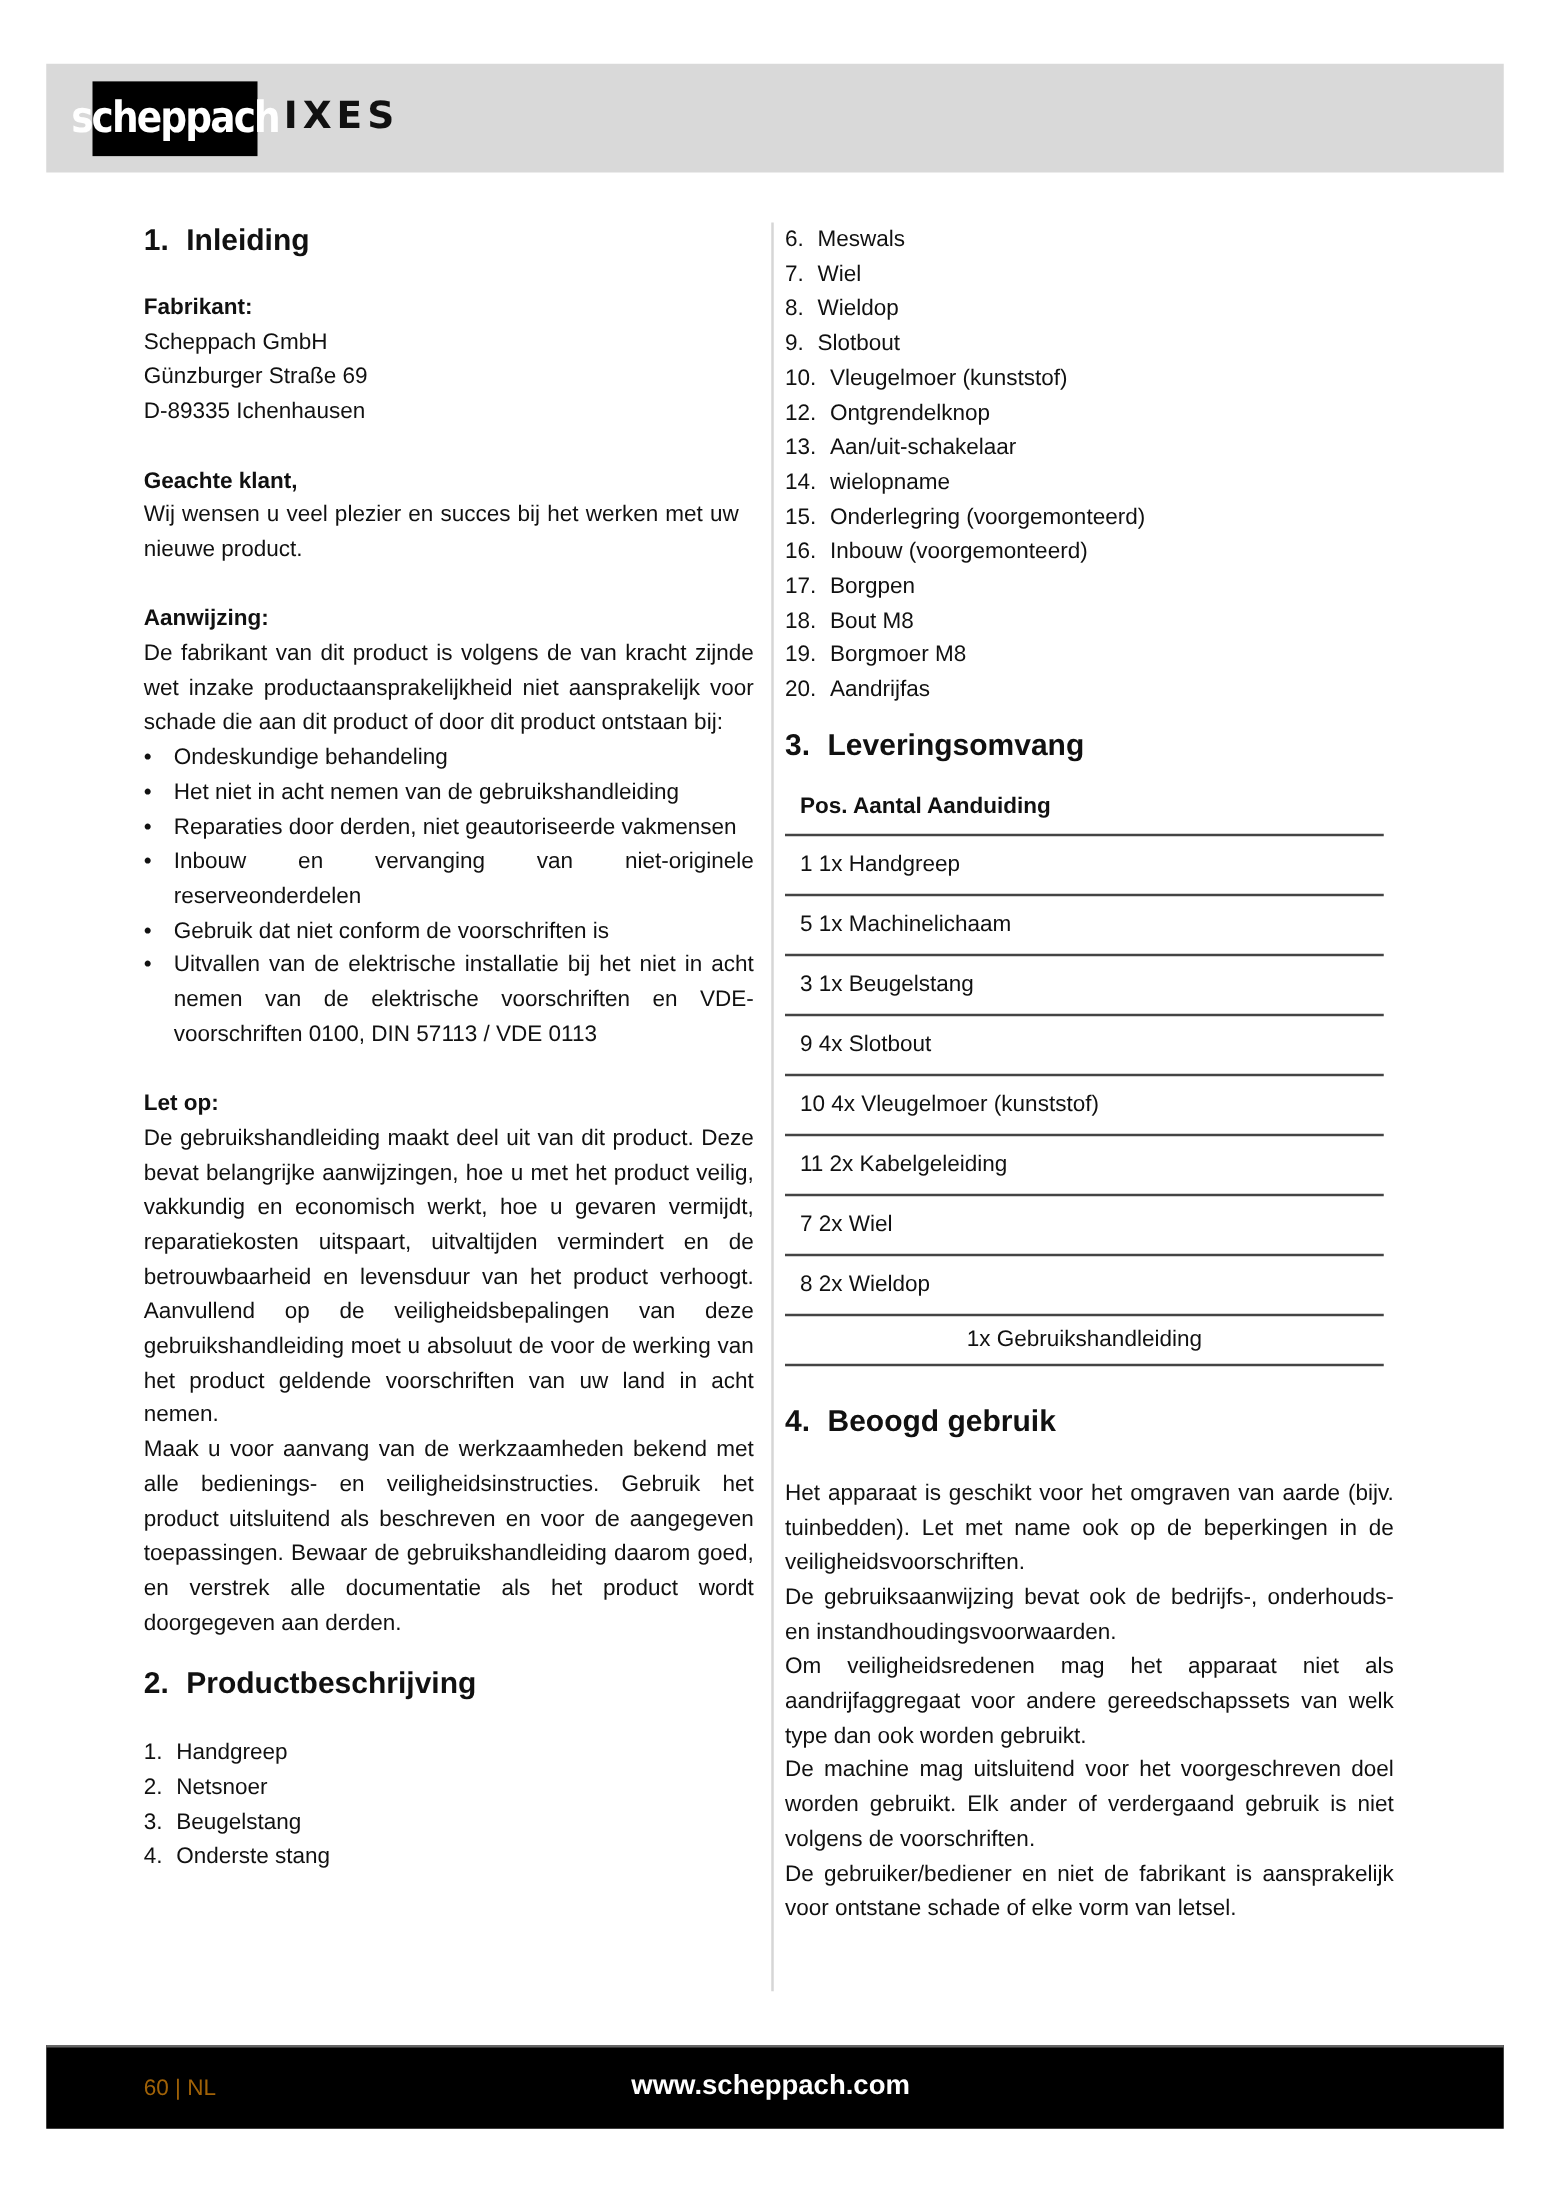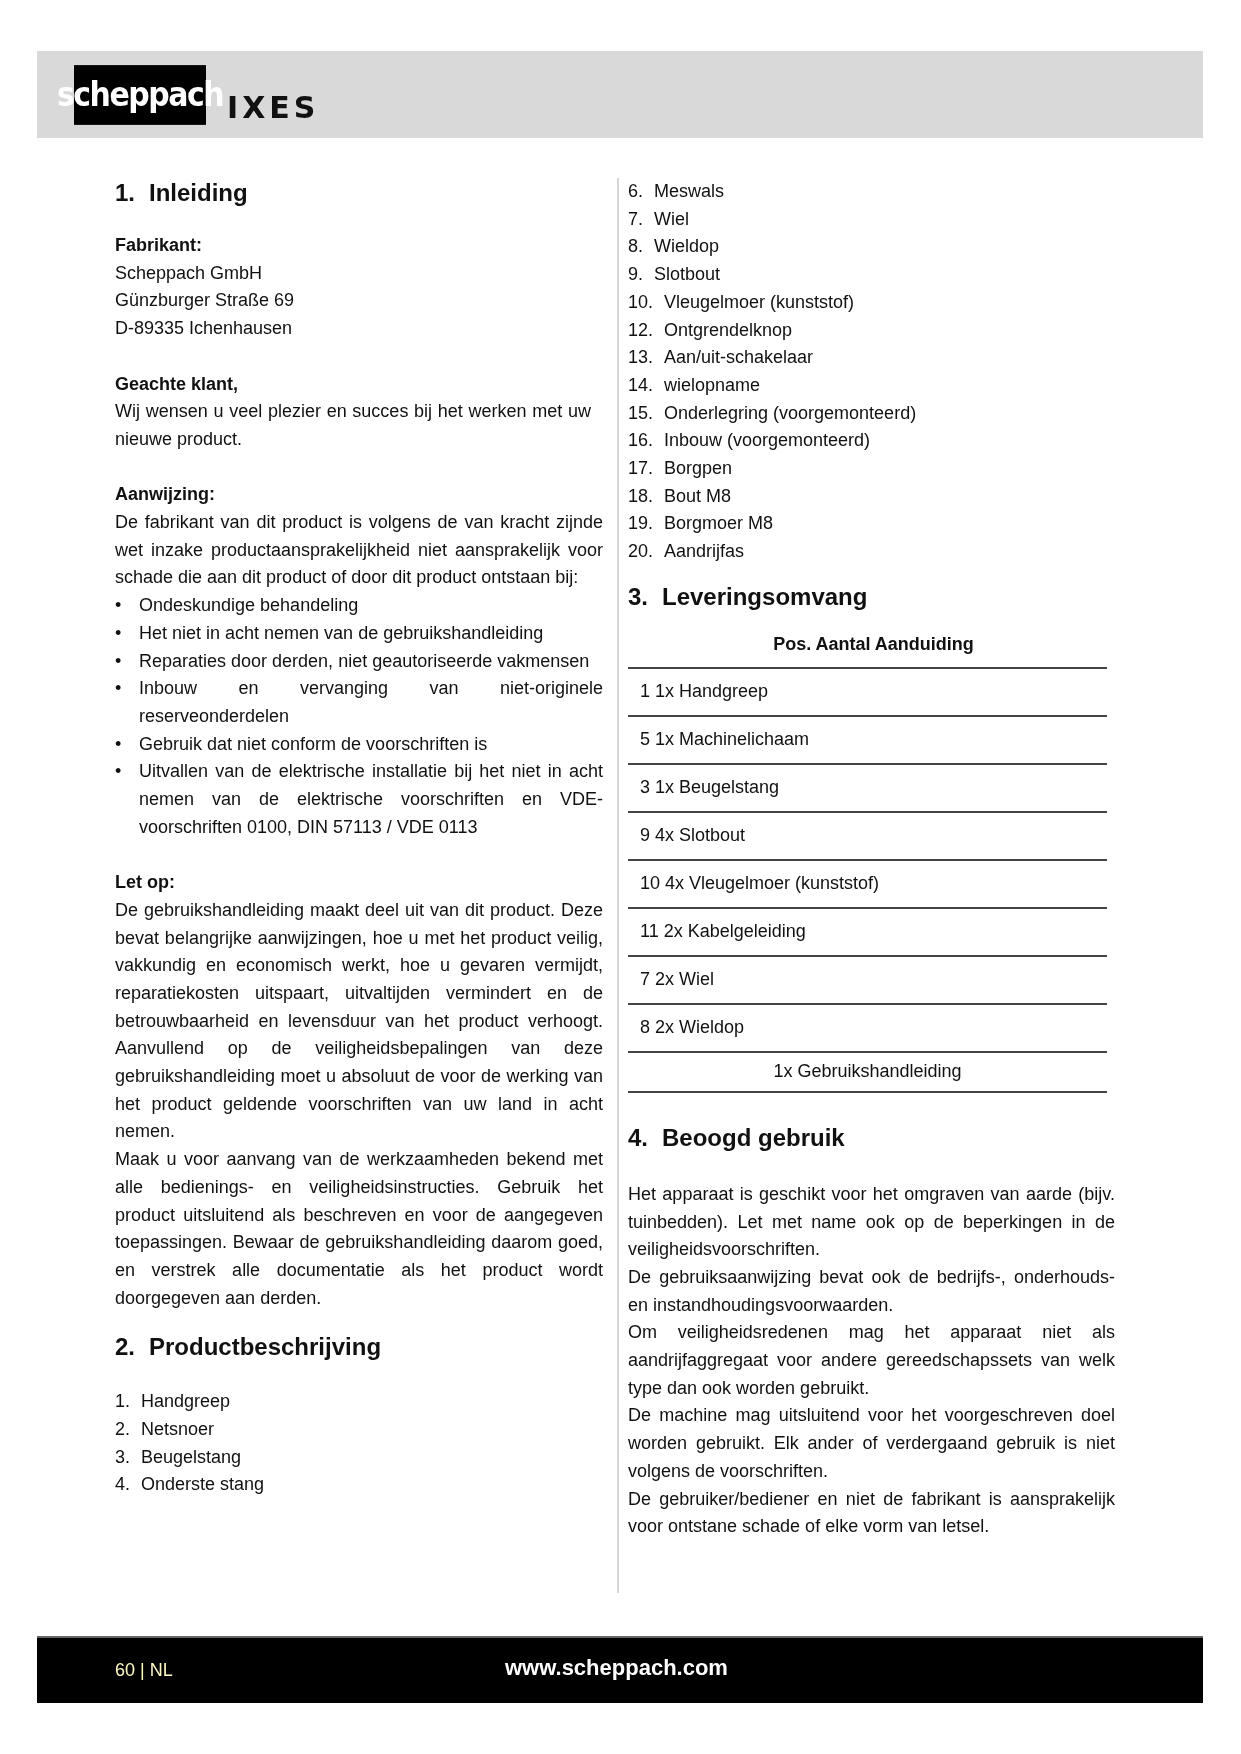--- a/index.html
+++ b/index.html
@@ -10,7 +10,7 @@
   .logo-box { position: absolute; left: 37px; top: 18px; width: 132px; height: 52px; background: #000; color: #fff;
     font-family: "DejaVu Sans", sans-serif; font-weight: bold; font-size: 30px; letter-spacing: -1.5px;
     display: flex; align-items: center; justify-content: center; transform: scaleY(1.15); line-height: 1; }
-  .ixes { position: absolute; left: 190px; top: 39px; font-family: "DejaVu Sans", sans-serif; font-size: 30px;
+  .ixes { position: absolute; left: 190px; top: 24px; font-family: "DejaVu Sans", sans-serif; font-size: 30px;
     letter-spacing: 4px; color: #111; font-weight: bold; }
 
   .col { position: absolute; top: 178px; font-size: 18px; line-height: 27.7px; }

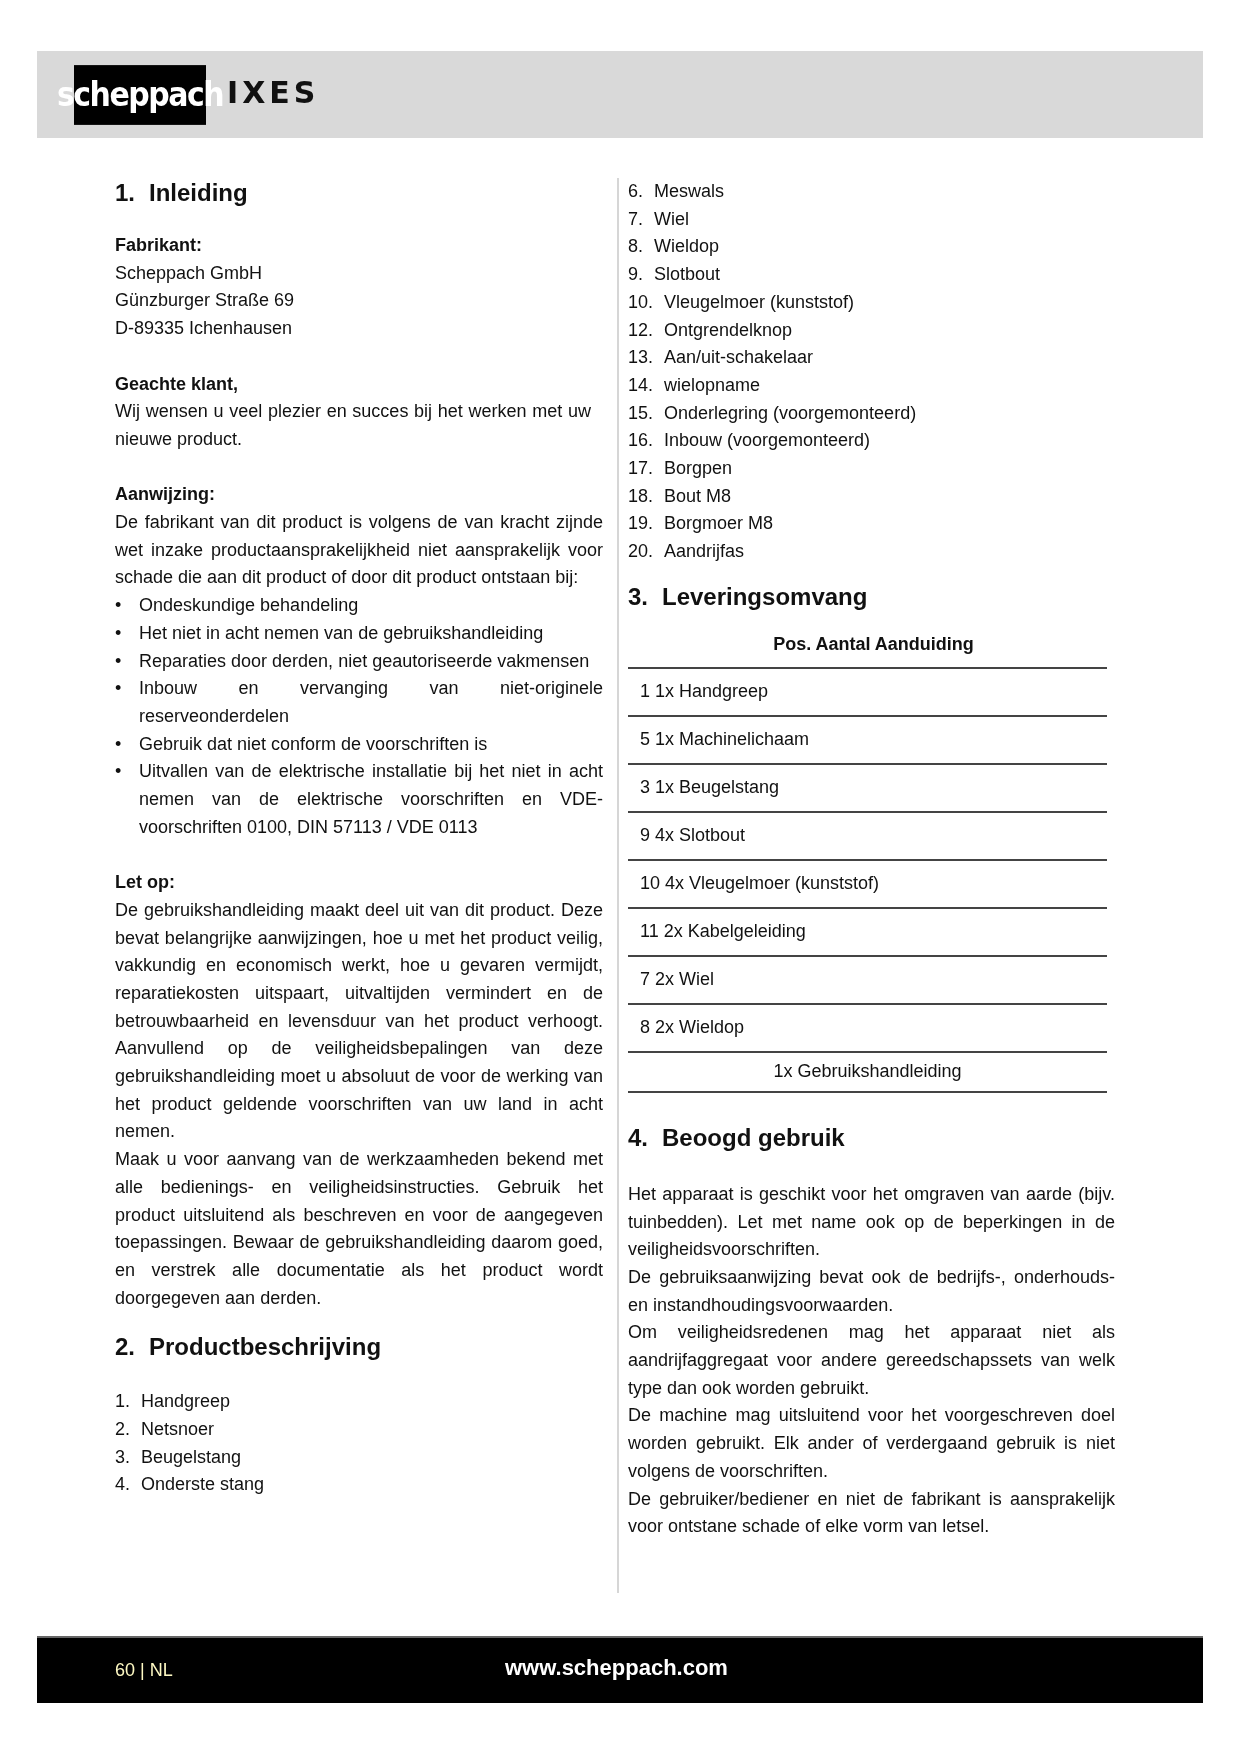--- a/index.html
+++ b/index.html
@@ -33,7 +33,7 @@
   ol.parts li .n.wide { min-width: 36px; }
 
   table.scope { width: 479px; border-collapse: collapse; margin-left: 0; font-size: 18px; }
-  table.scope th { text-align: center; font-weight: bold; padding: 4px 0 8px 12px; height: 56px; vertical-align: bottom; border-bottom: 2px solid #444; }
+  table.scope th { text-align: left; font-weight: bold; padding: 4px 0 8px 12px; height: 56px; vertical-align: bottom; border-bottom: 2px solid #444; }
   table.scope td { padding: 3px 0 3px 12px; height: 48px; border-bottom: 2px solid #444; }
   table.scope td.center { text-align: center; padding-left: 0; }
 

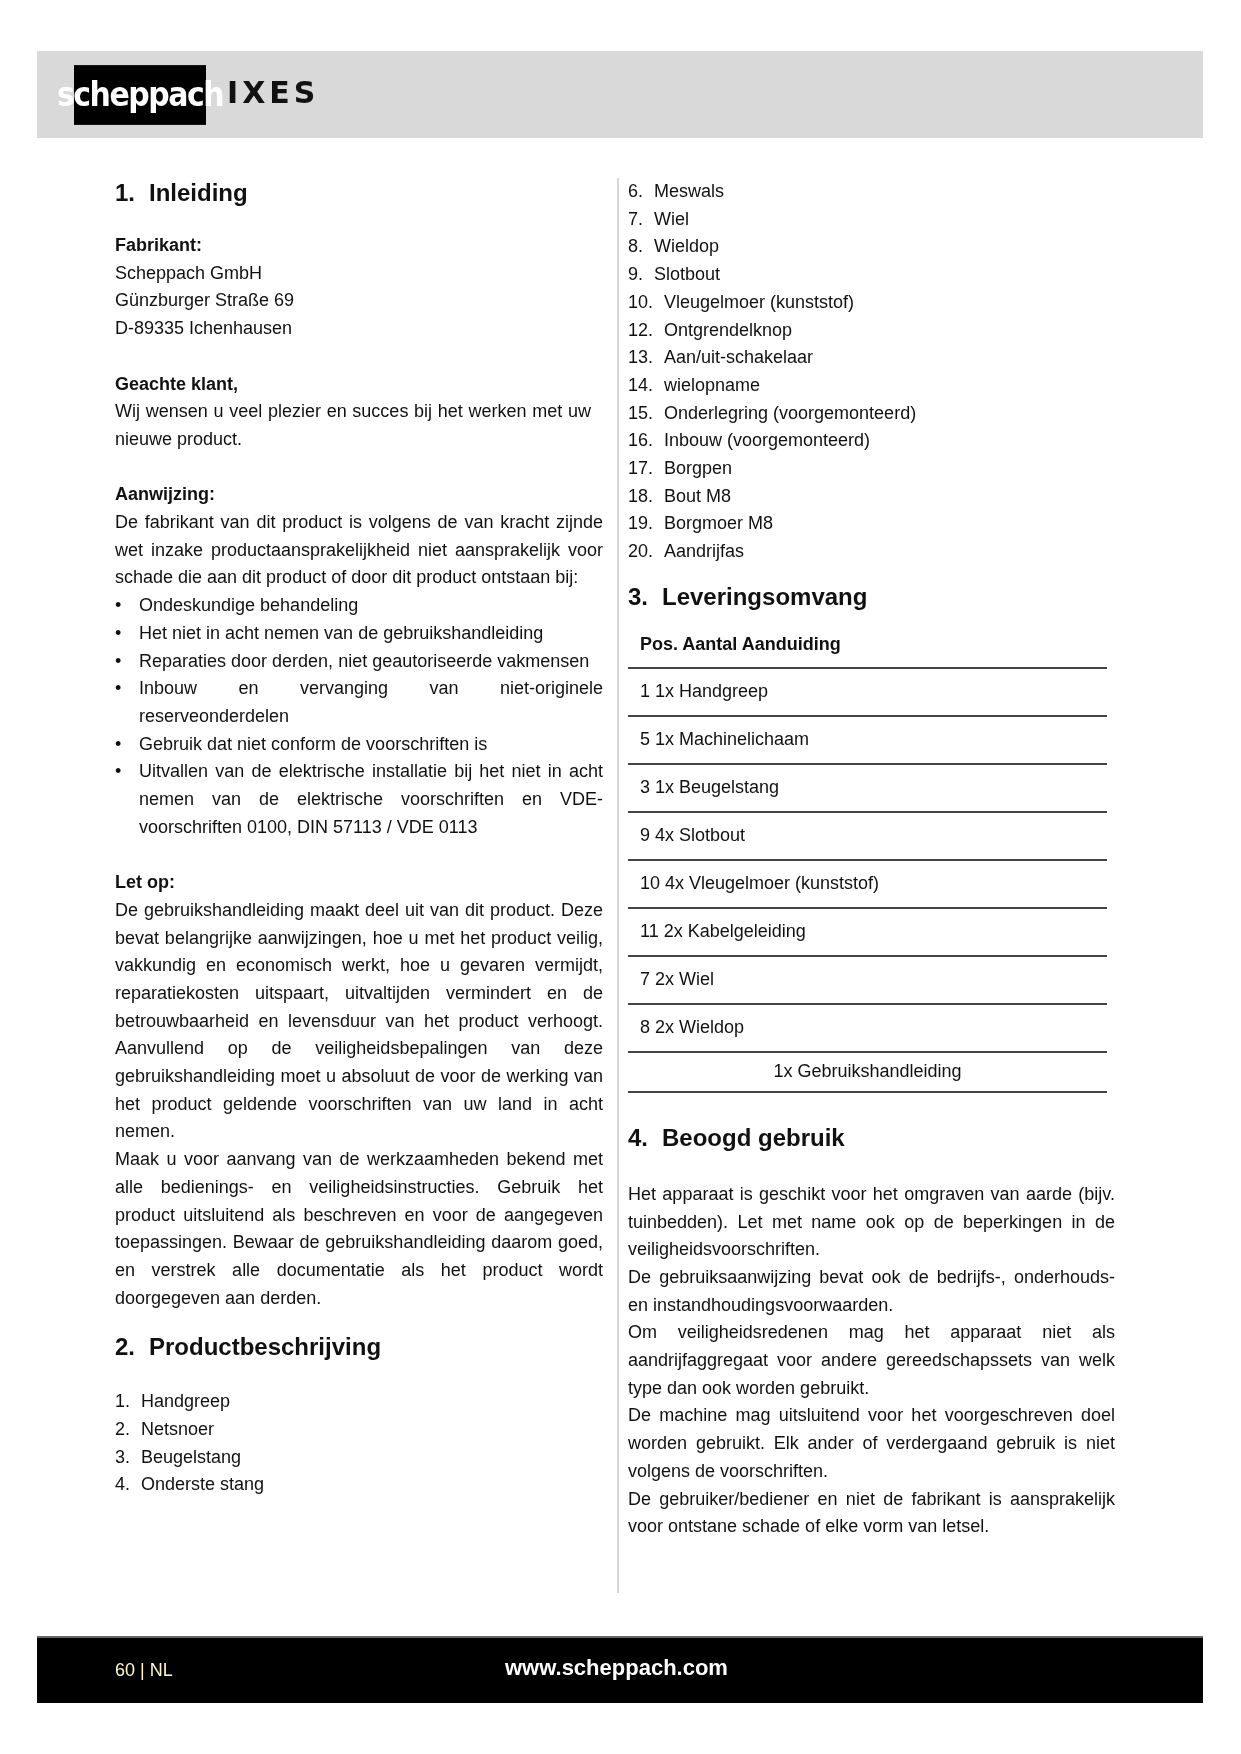--- a/index.html
+++ b/index.html
@@ -38,7 +38,7 @@
   table.scope td.center { text-align: center; padding-left: 0; }
 
   .footer { position: absolute; left: 37px; top: 1636px; width: 1166px; height: 67px; background: #000; border-top: 2px solid #666; }
-  .footer .page { position: absolute; left: 78px; top: 22px; color: #fef9c3; font-size: 18px; }
+  .footer .page { position: absolute; left: 78px; top: 22px; color: #a16207; font-size: 18px; }
   .footer .url { position: absolute; left: 468px; top: 17px; color: #fff; font-size: 22px; font-weight: bold; }
 </style>
 </head>

